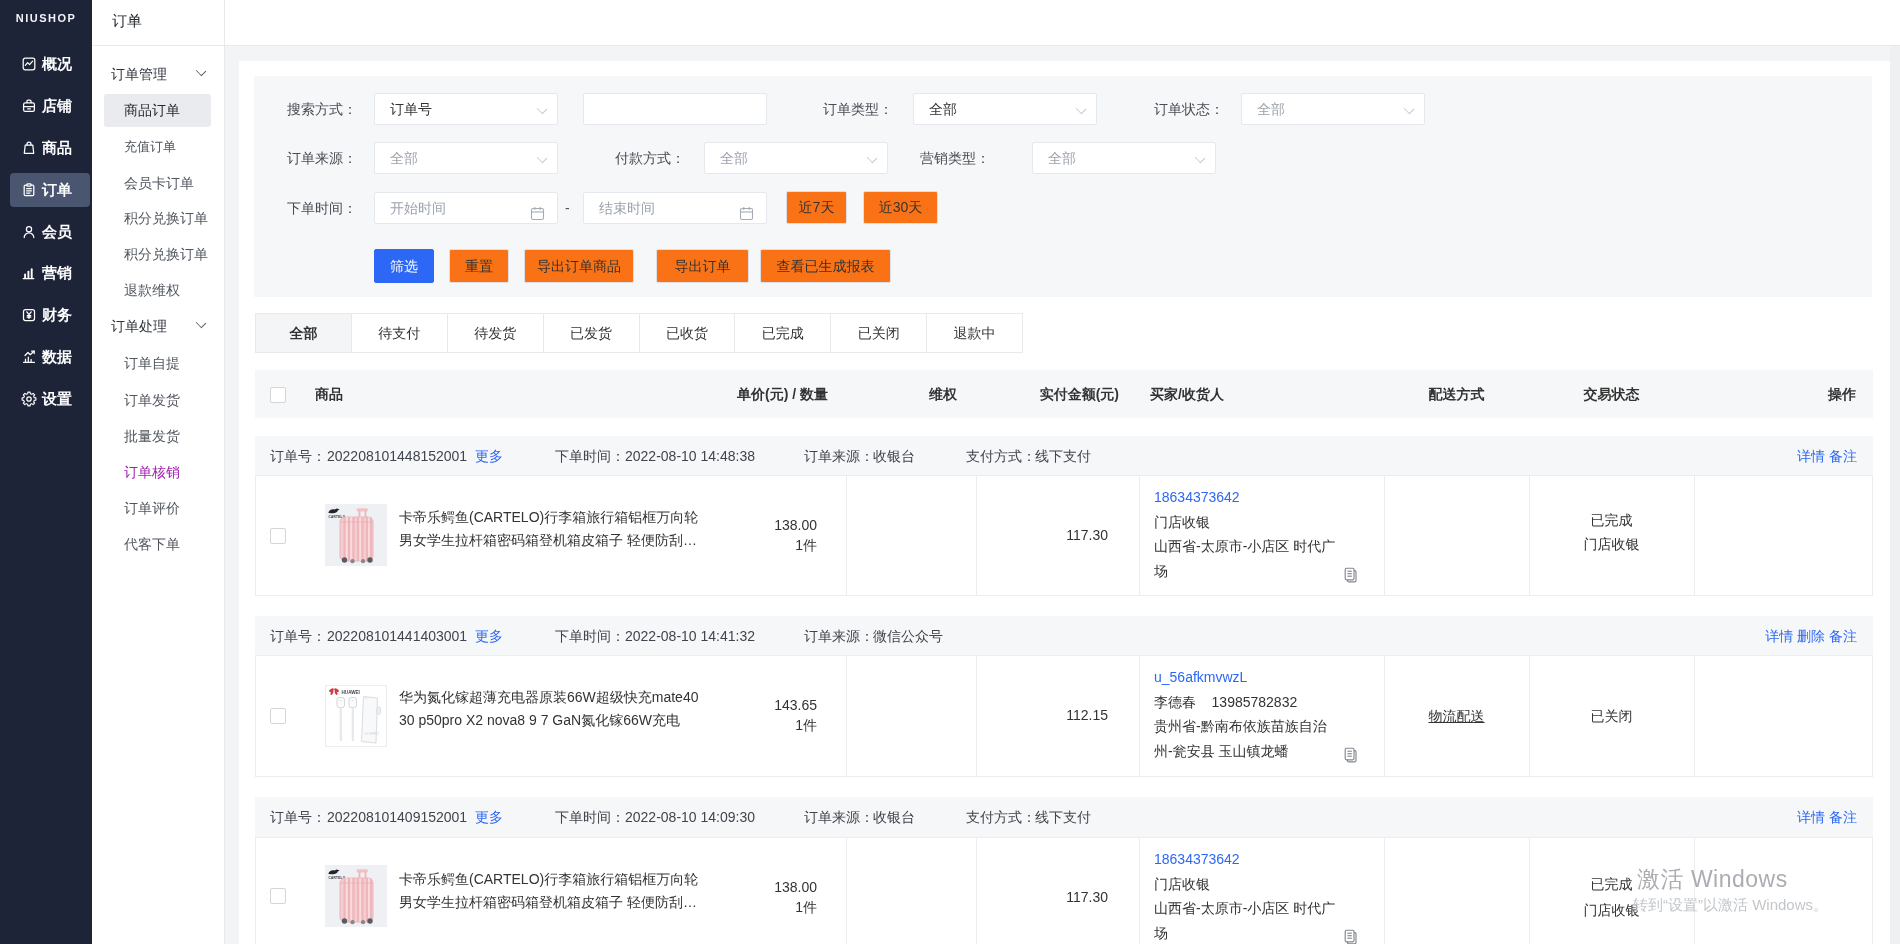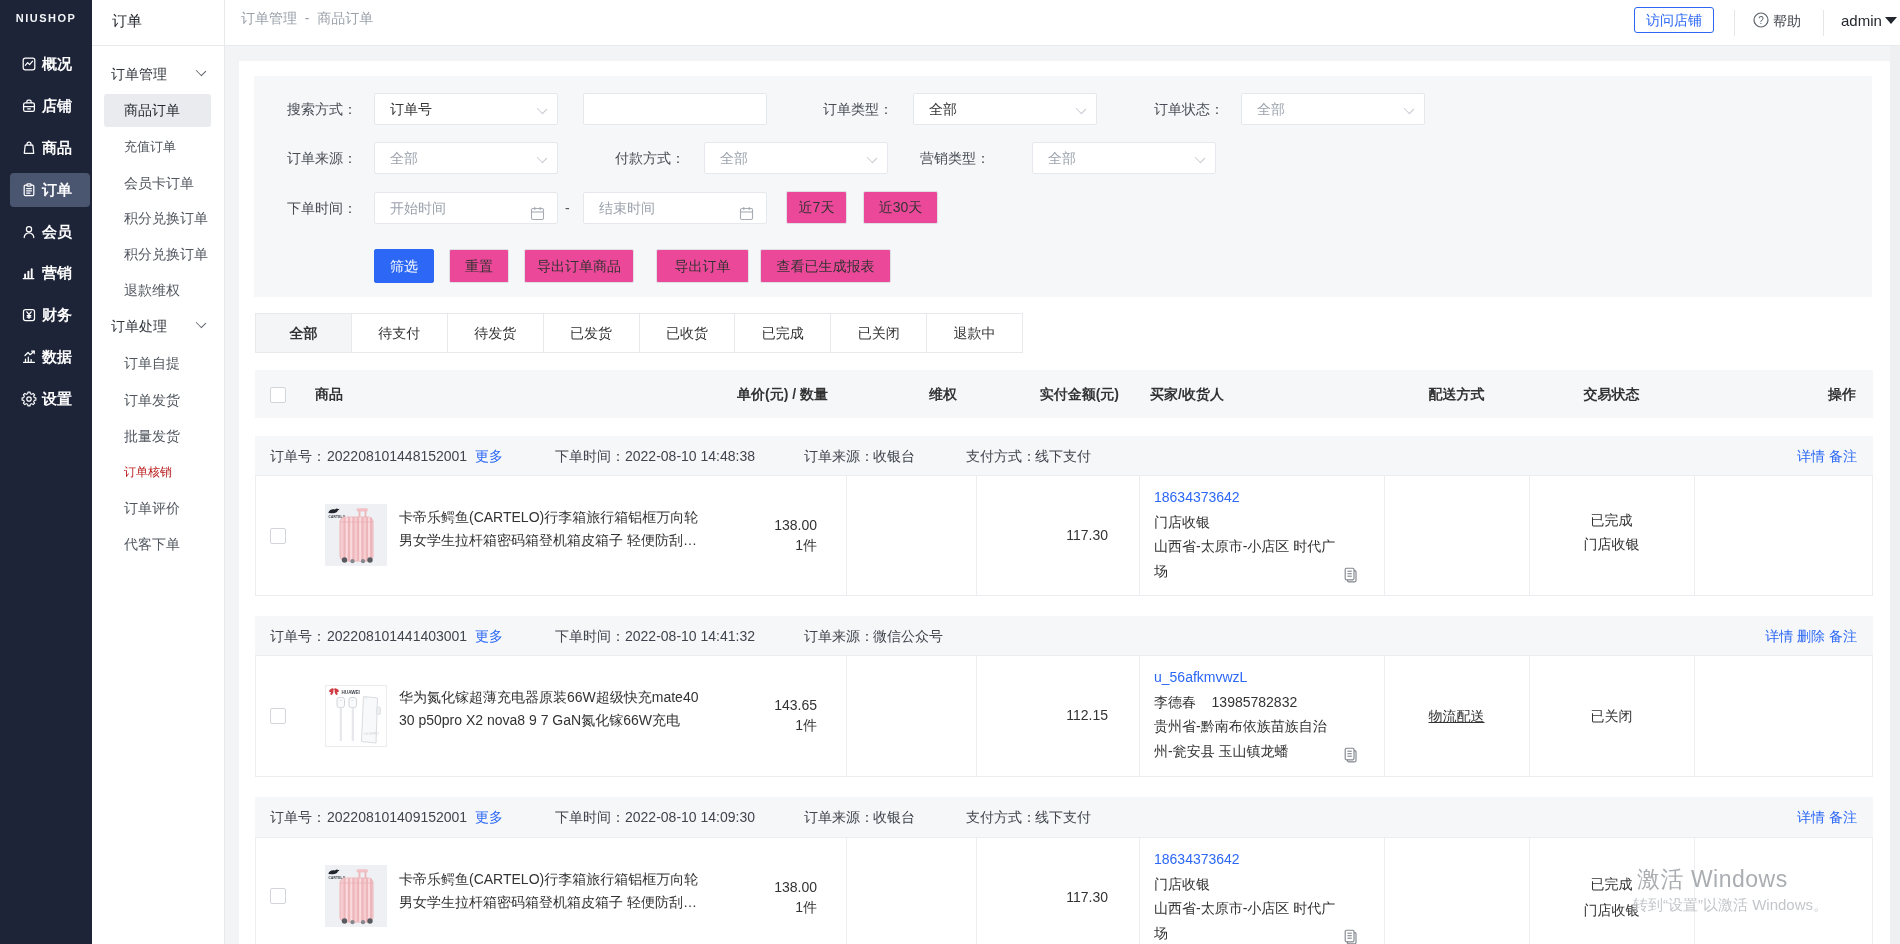--- a/index.html
+++ b/index.html
@@ -144,19 +144,6 @@
 <div style="position:absolute;left:32px;top:462px;font-size:12px;color:#b91c1c;height:20px;line-height:20px">订单核销</div>
 <div style="position:absolute;left:32px;top:498px;font-size:14px;color:#51565e;height:20px;line-height:20px">订单评价</div>
 <div style="position:absolute;left:32px;top:534px;font-size:14px;color:#51565e;height:20px;line-height:20px">代客下单</div>
-</div>
-<div id="topbar">
-<div style="position:absolute;left:149px;top:10px;font-size:14px;color:#9aa1aa">订单管理&nbsp;&nbsp;-&nbsp;&nbsp;商品订单</div>
-<div style="position:absolute;left:1542px;top:7px;width:80px;height:26px;border:1px solid #2c68f5;border-radius:3px;color:#2c68f5;font-size:14px;text-align:center;line-height:24px">访问店铺</div>
-<div style="position:absolute;left:1642px;top:10px;width:1px;height:26px;background:#e4e6ea"></div>
-<svg style="position:absolute;left:1661px;top:12px" width="16" height="16" viewBox="0 0 16 16">
-        <circle cx="8" cy="8" r="7" fill="none" stroke="#5c6269" stroke-width="1.2"></circle>
-        <text x="8" y="11.6" font-size="10" text-anchor="middle" fill="#5c6269" font-family="Liberation Sans">?</text>
-      </svg>
-<div style="position:absolute;left:1681px;top:13px;font-size:14px;color:#40454c">帮助</div>
-<div style="position:absolute;left:1731px;top:10px;width:1px;height:26px;background:#e4e6ea"></div>
-<div style="position:absolute;left:1749px;top:12px;font-size:15px;color:#24282e">admin</div>
-<div style="position:absolute;left:1793px;top:17px;width:0;height:0;border-left:6px solid transparent;border-right:6px solid transparent;border-top:7px solid #23272d"></div>
 </div>
 <div class="lab" style="left:247px;top:99px">搜索方式：</div>
 <div class="sel" style="left:374px;top:93px;width:184px;color:#333">订单号<span class="sc"></span></div>

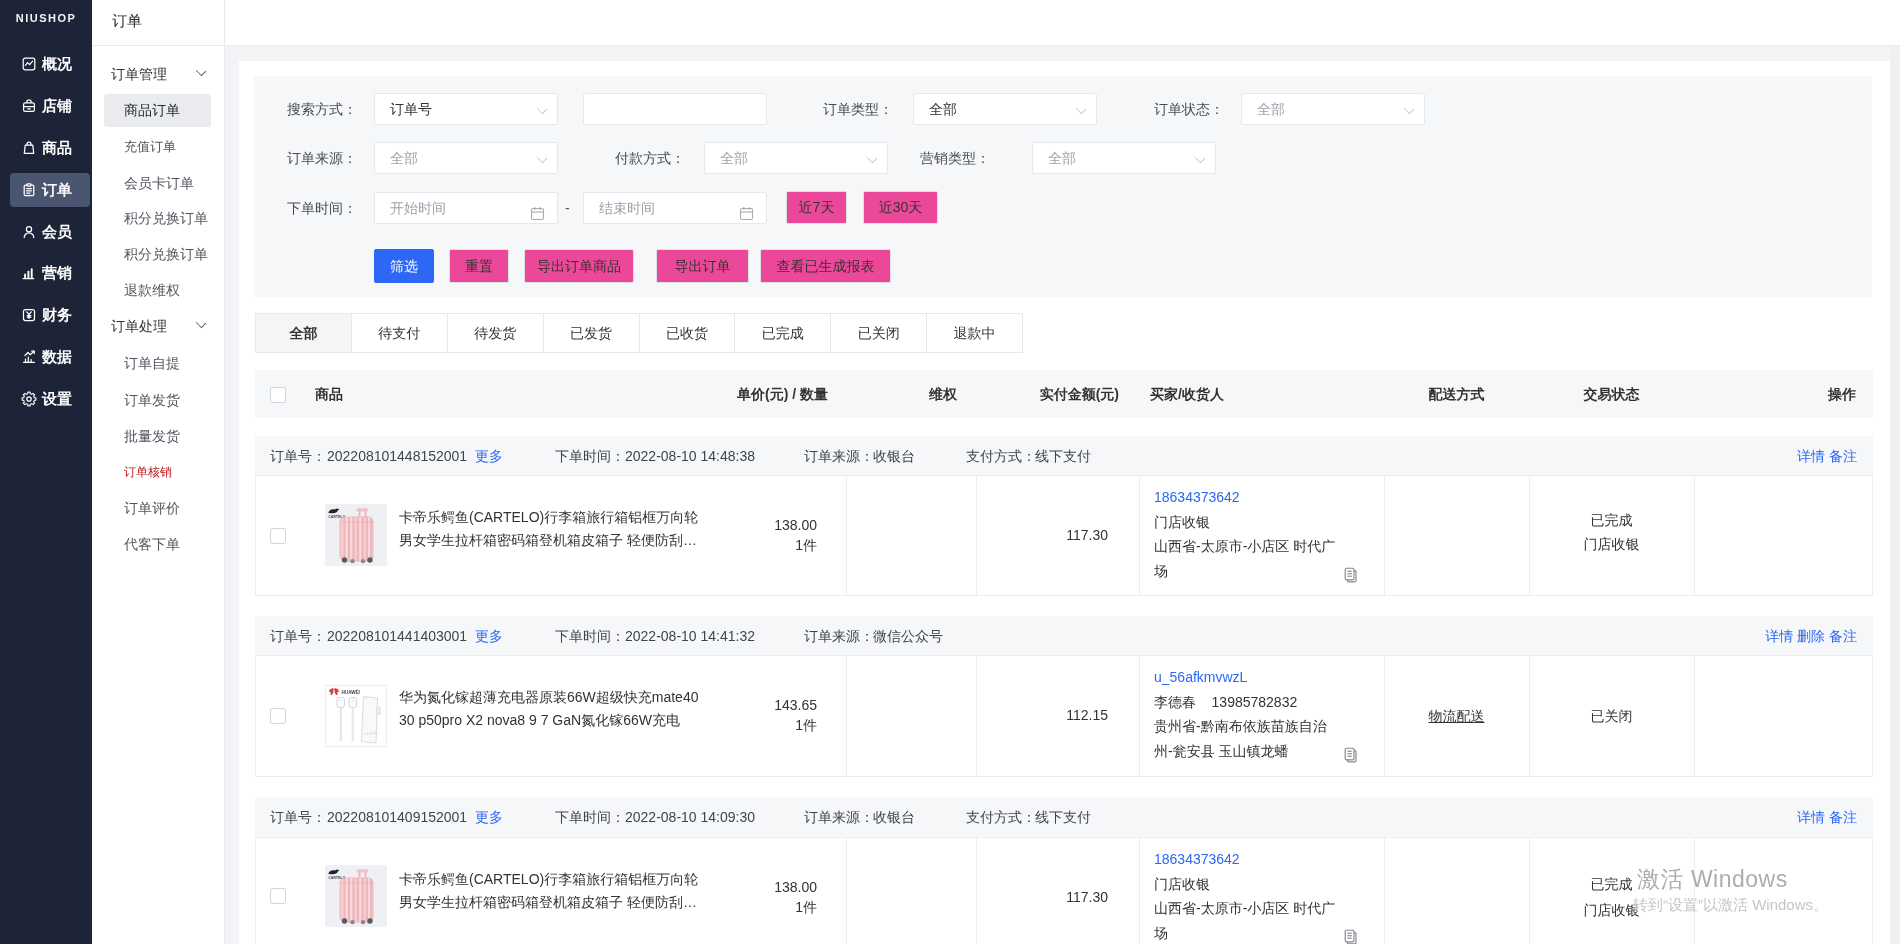--- a/index.html
+++ b/index.html
@@ -23,7 +23,7 @@
 .lab{position:absolute;width:110px;text-align:right;font-size:14px;color:#484d55;height:20px;line-height:20px;white-space:nowrap;z-index:3}
 .sel{position:absolute;height:32px;background:#fff;border:1px solid #e5e8ec;border-radius:2px;font-size:14px;color:#333;line-height:30px;padding-left:15px;z-index:3}
 .sc{position:absolute;right:11px;top:11px;width:8px;height:8px;border-right:1.3px solid #c3c7cf;border-bottom:1.3px solid #c3c7cf;transform:rotate(45deg) scale(1,.85)}
-.btn{position:absolute;height:33px;background:#ec4899;border:1px solid #dddfe4;border-radius:2px;font-size:14px;color:#333;text-align:center;line-height:31px;z-index:3}
+.btn{position:absolute;height:33px;background:#f97316;border:1px solid #dddfe4;border-radius:2px;font-size:14px;color:#333;text-align:center;line-height:31px;z-index:3}
 #tabs{position:absolute;left:255px;top:313px;width:768px;height:40px;border:1px solid #e7e9ec;background:#fff;display:flex;z-index:2}
 #tabs .tab{flex:1;border-right:1px solid #e7e9ec;text-align:center;line-height:38px;font-size:14px;color:#333}
 #tabs .tab:last-child{border-right:none}

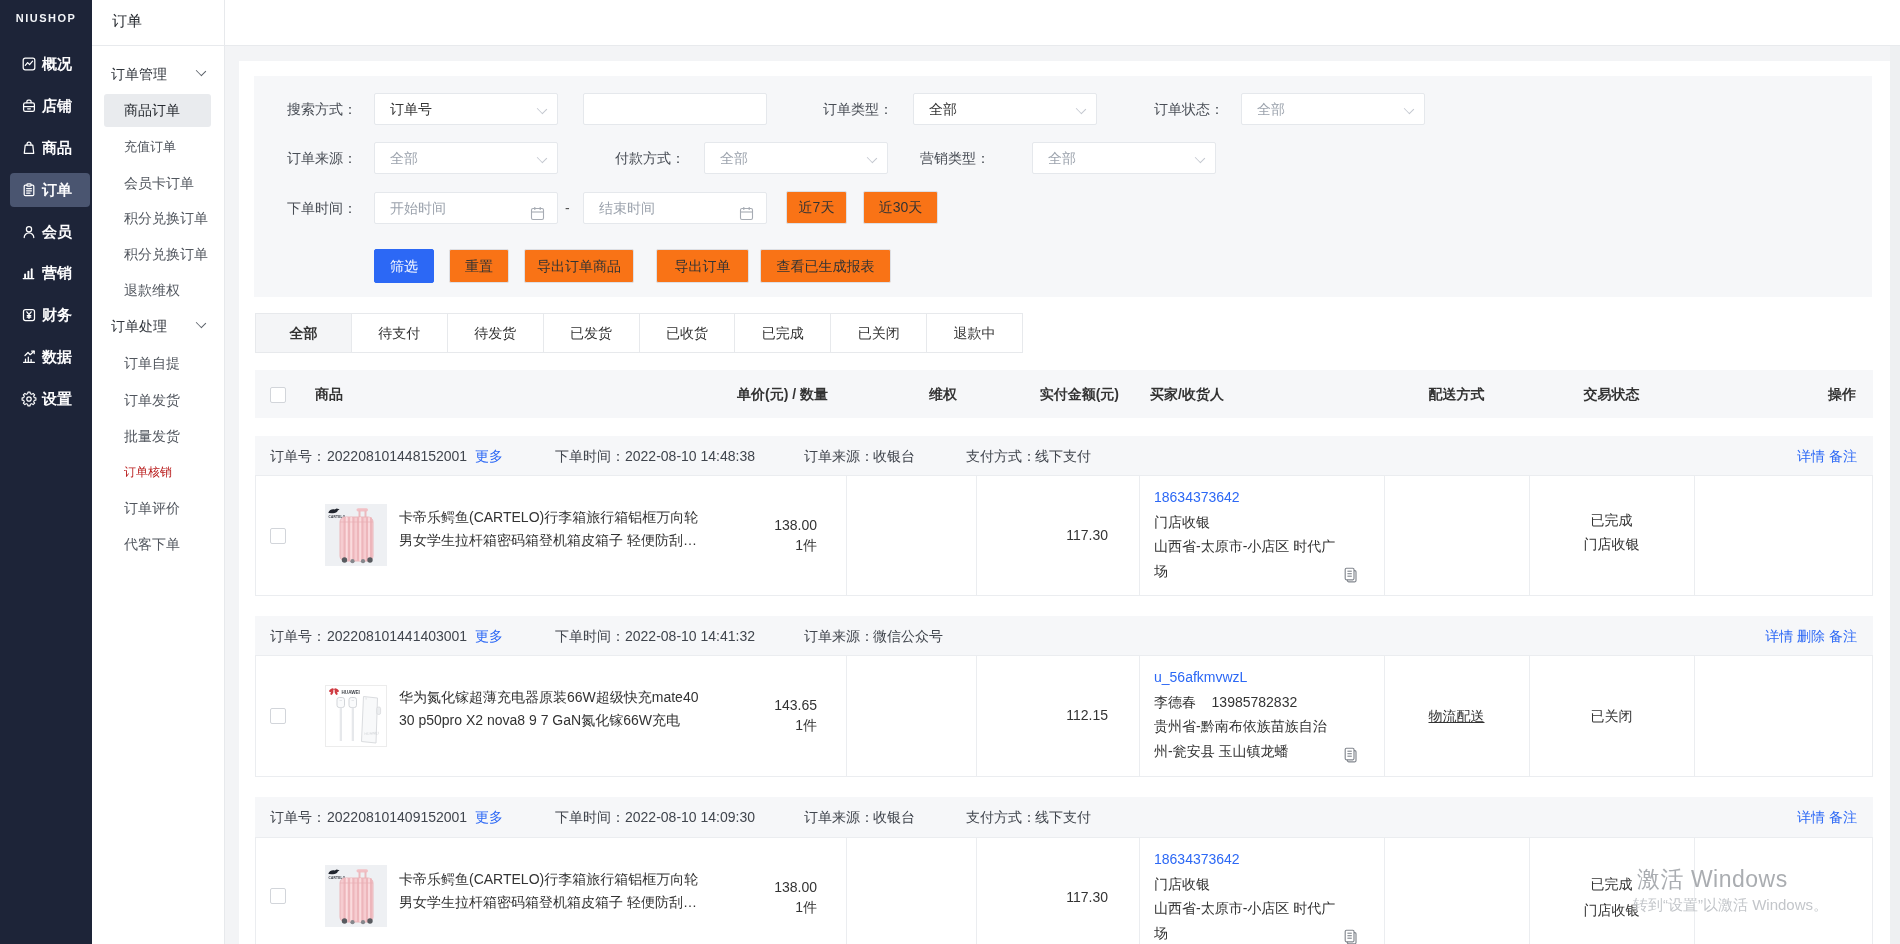--- a/index.html
+++ b/index.html
@@ -141,7 +141,7 @@
 <div style="position:absolute;left:32px;top:353px;font-size:14px;color:#51565e;height:20px;line-height:20px">订单自提</div>
 <div style="position:absolute;left:32px;top:390px;font-size:14px;color:#51565e;height:20px;line-height:20px">订单发货</div>
 <div style="position:absolute;left:32px;top:426px;font-size:14px;color:#51565e;height:20px;line-height:20px">批量发货</div>
-<div style="position:absolute;left:32px;top:462px;font-size:12px;color:#b91c1c;height:20px;line-height:20px">订单核销</div>
+<div style="position:absolute;left:32px;top:462px;font-size:14px;color:#a21caf;height:20px;line-height:20px">订单核销</div>
 <div style="position:absolute;left:32px;top:498px;font-size:14px;color:#51565e;height:20px;line-height:20px">订单评价</div>
 <div style="position:absolute;left:32px;top:534px;font-size:14px;color:#51565e;height:20px;line-height:20px">代客下单</div>
 </div>

